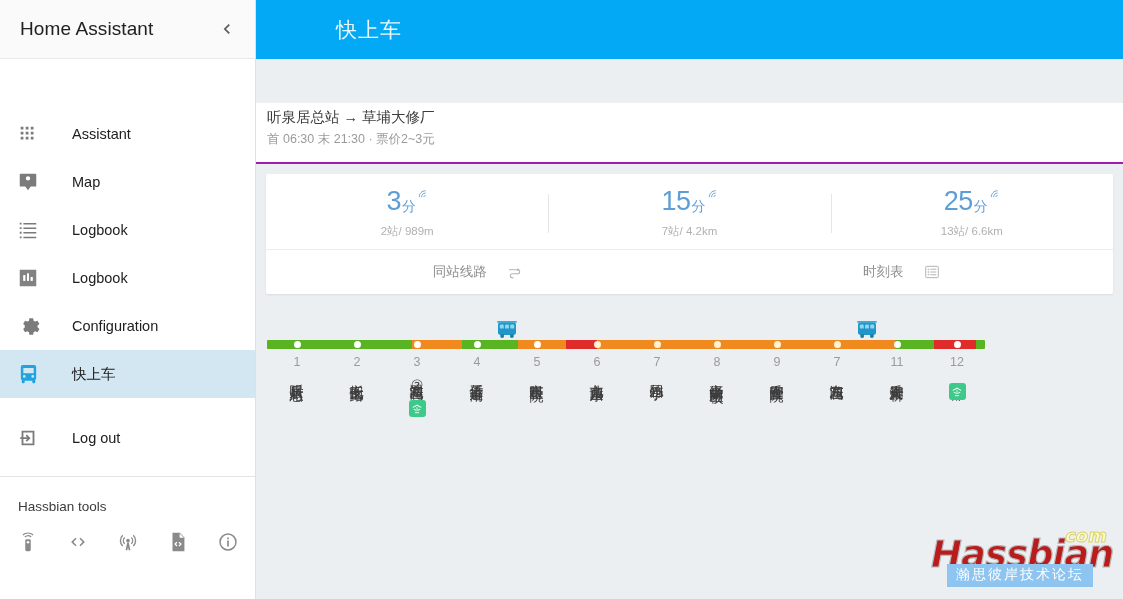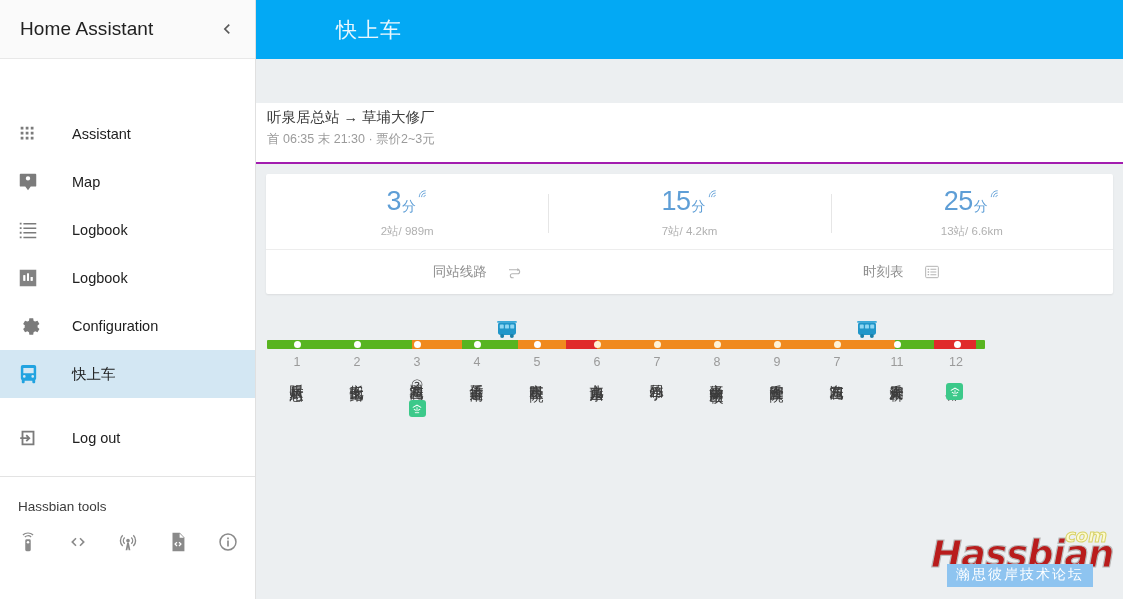--- a/index.html
+++ b/index.html
@@ -339,7 +339,7 @@
 
     <div class="route-head">
       <div class="route-name">听泉居总站 → 草埔大修厂</div>
-      <div class="route-sub">首 06:35 末 21:30 · 票价2~3元</div>
+      <div class="route-sub">首 06:30 末 21:30 · 票价2~3元</div>
     </div>
 
     <div class="card-wrap">

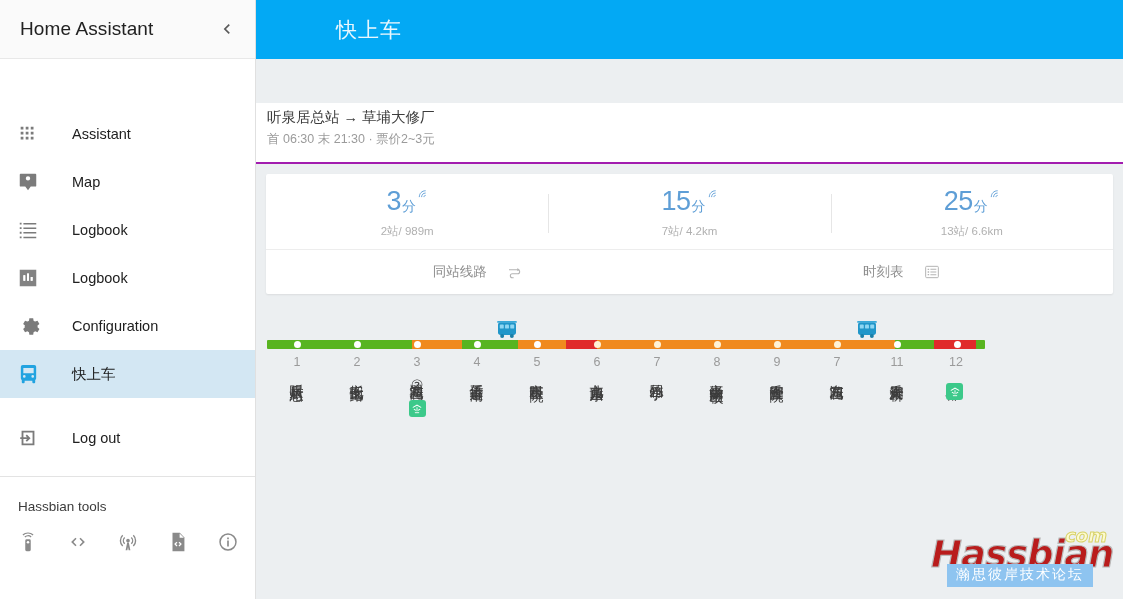--- a/index.html
+++ b/index.html
@@ -513,7 +513,7 @@
               <div class="st-num">11</div>
               <div class="st-name">香蜜湖天桥</div>
             </div>
-            <div class="station" style="left: 676px; align-items: flex-end;">
+            <div class="station" style="left: 690px;">
               <div class="st-num">12</div>
               <div class="st-name">水榭花都</div>
               <div class="st-badge">

